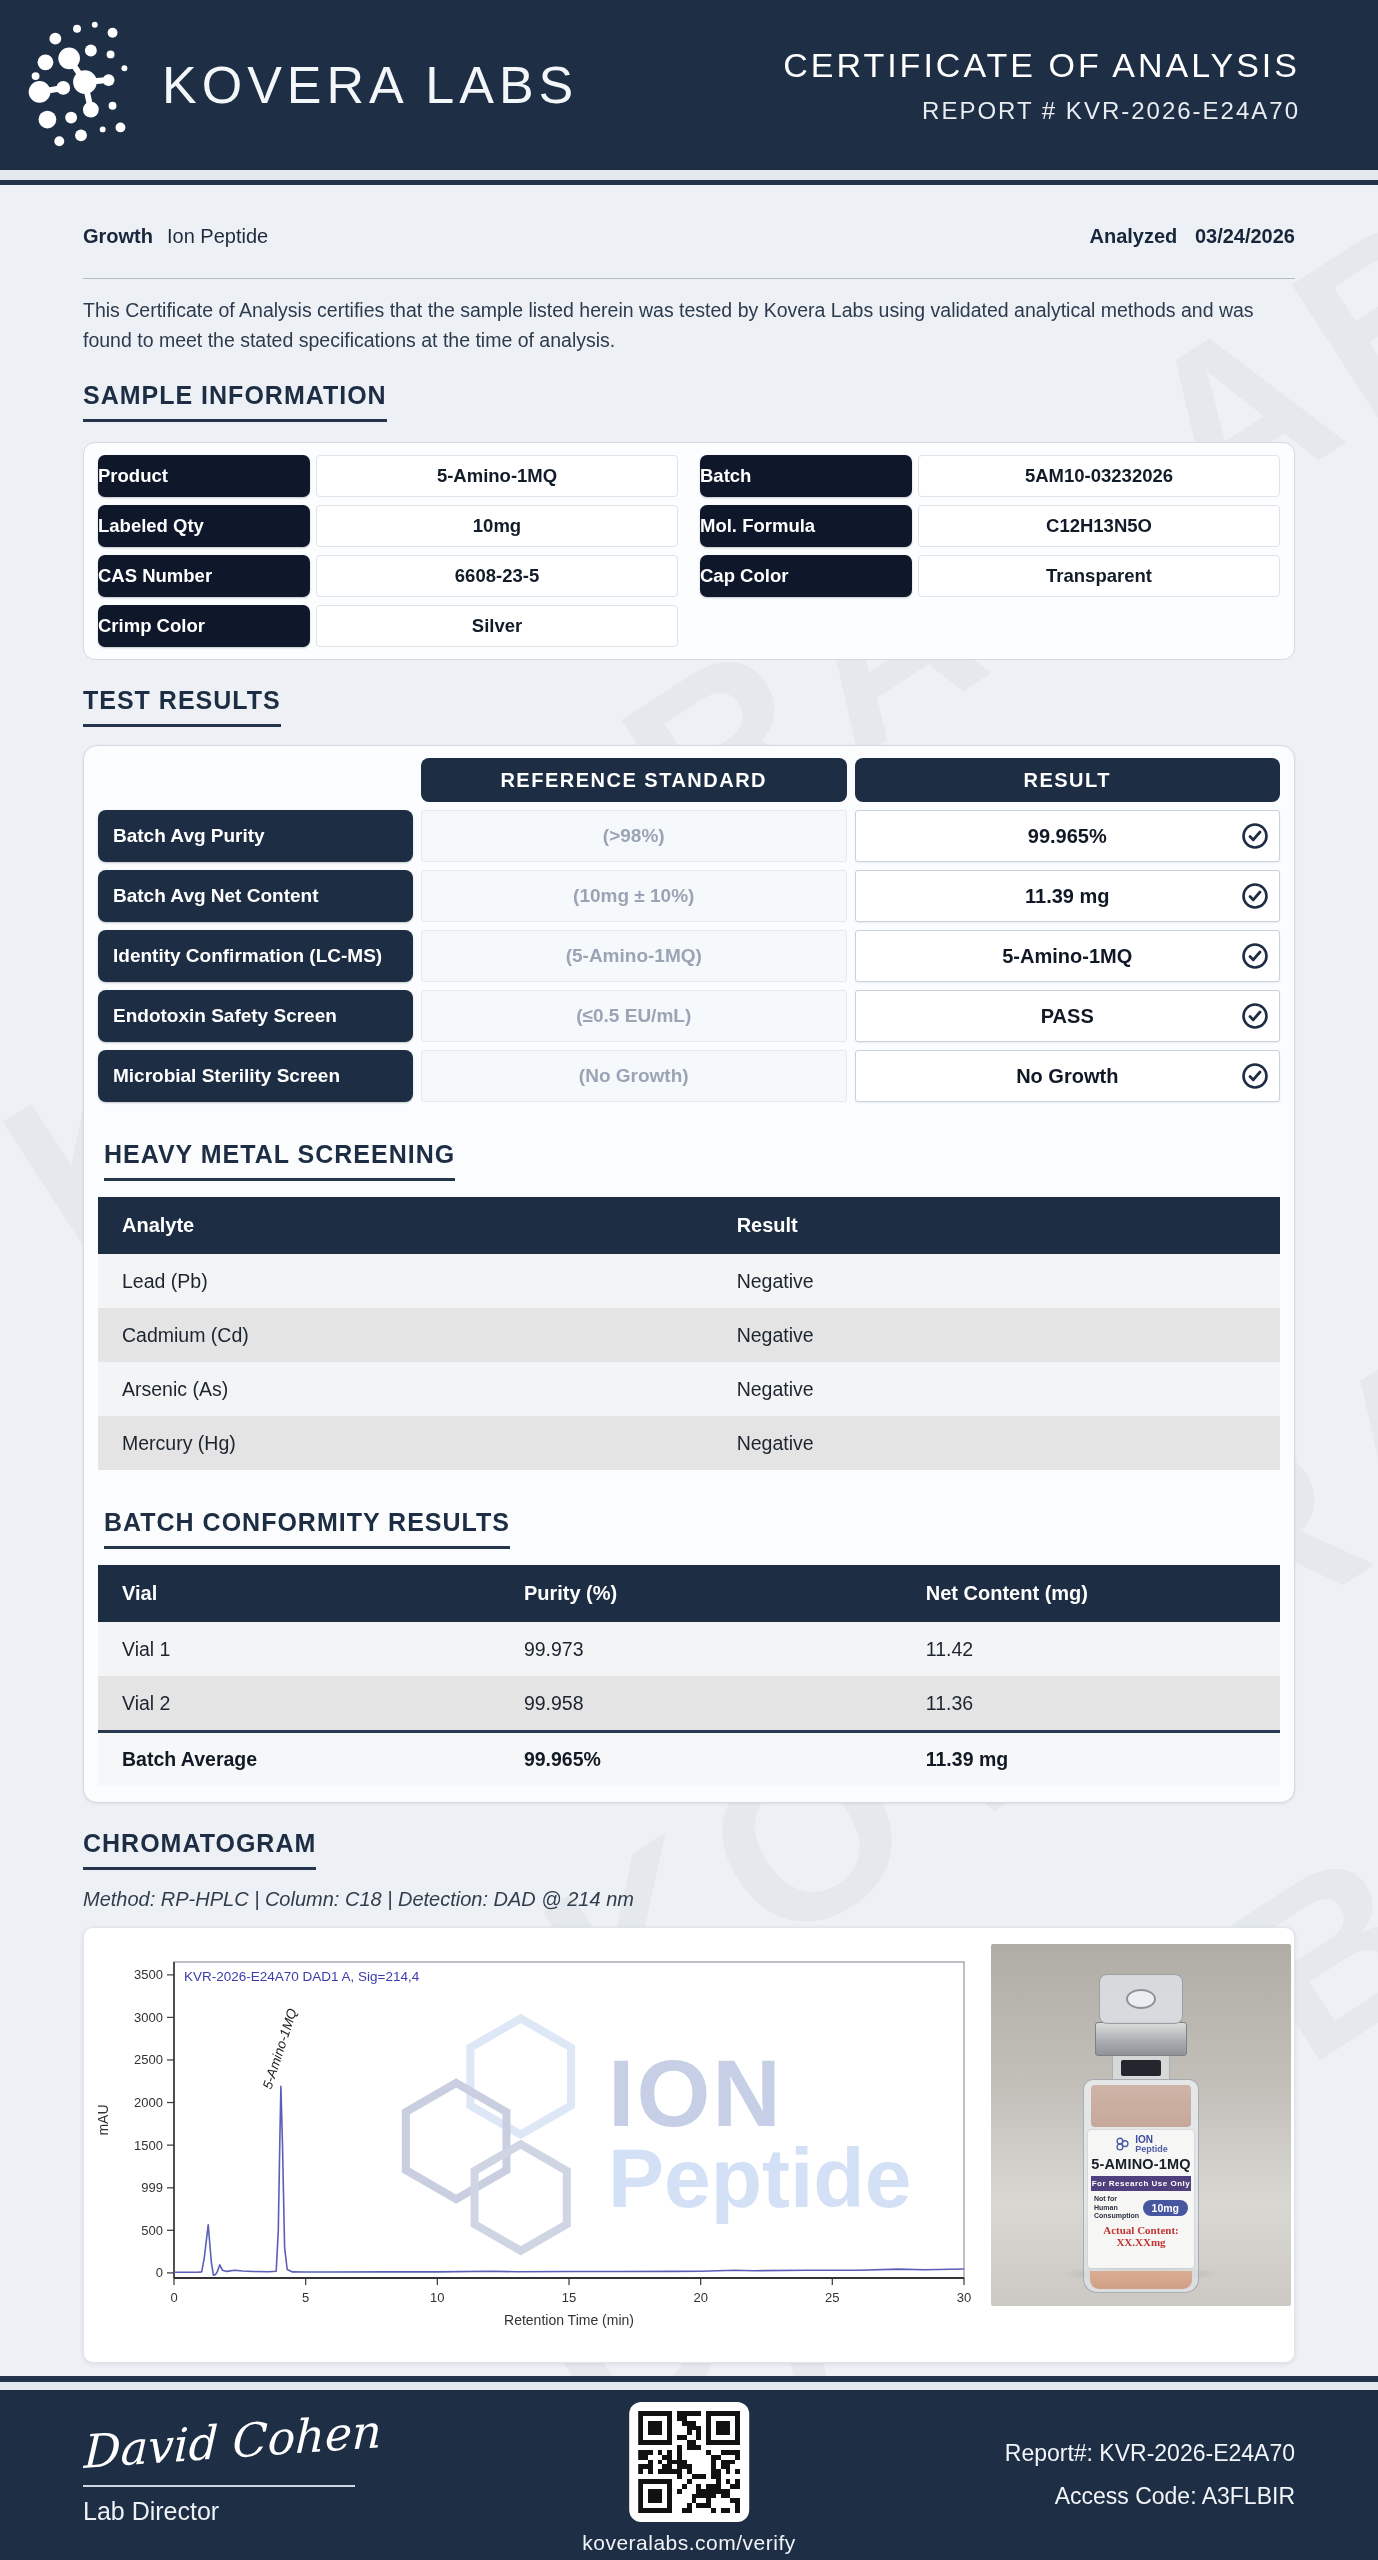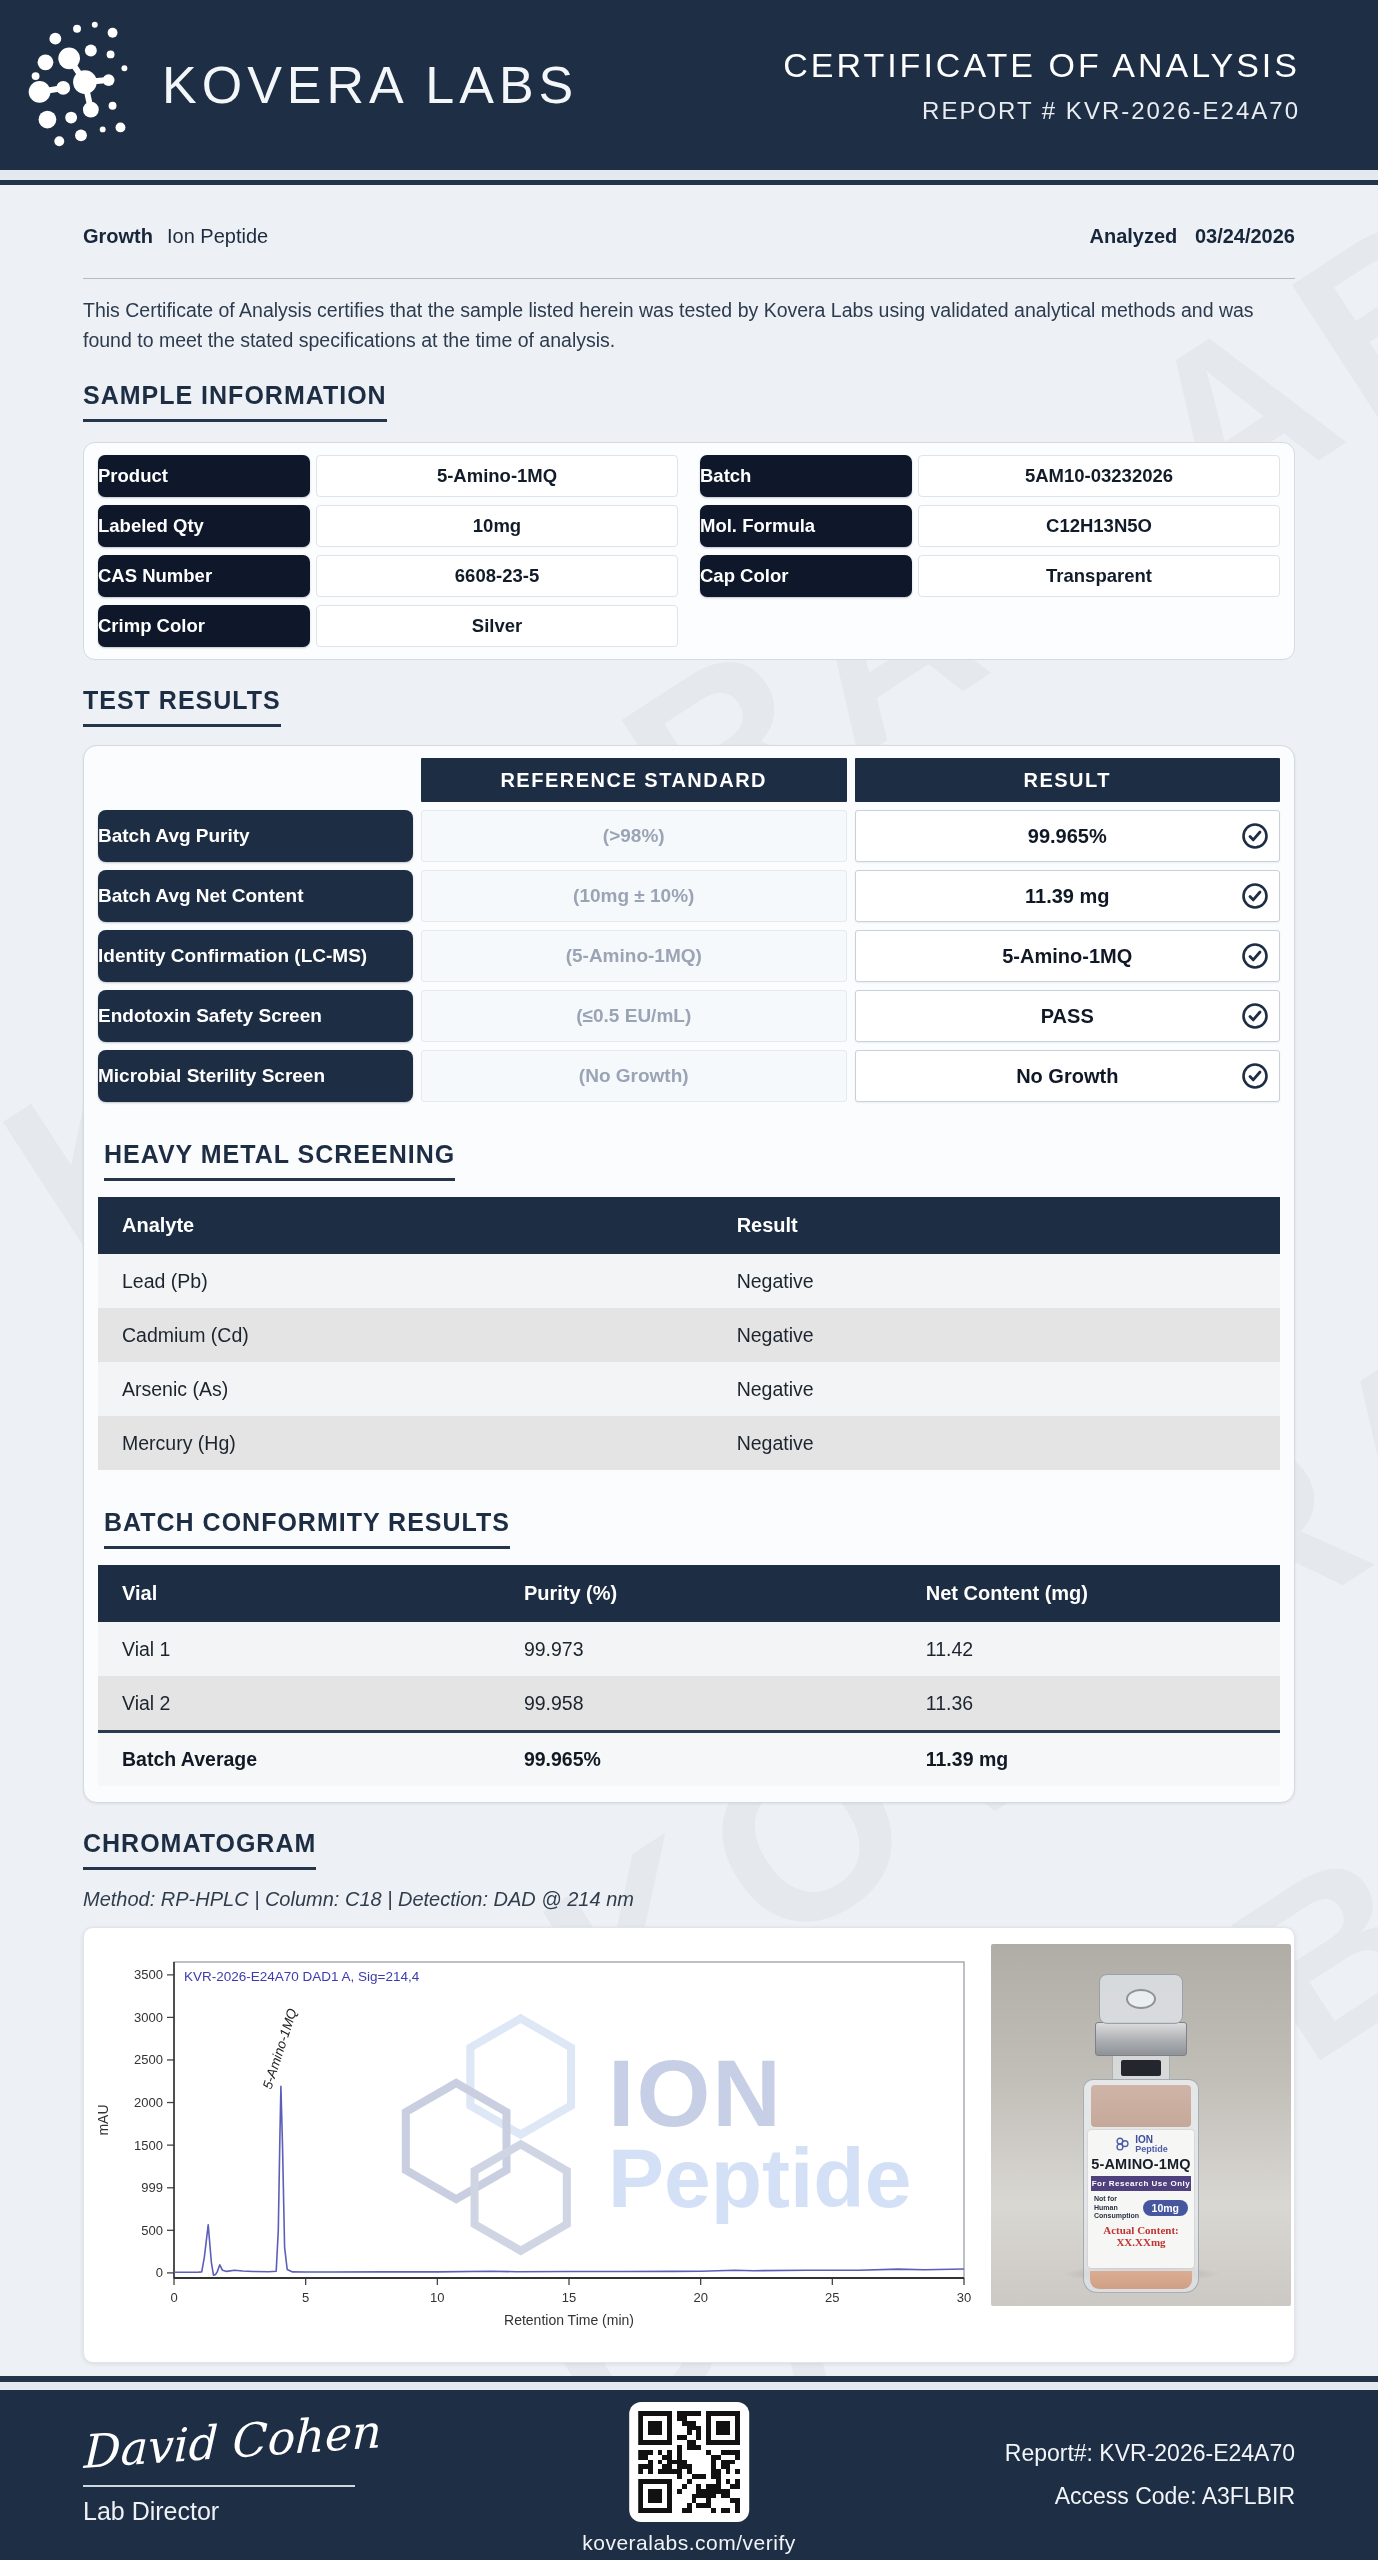--- a/index.html
+++ b/index.html
@@ -46,7 +46,7 @@
   
   .big-card { margin-top:18px; background:#fbfcfd; border:1.5px solid #d3dae2; border-radius:14px; padding:12px 14px 16px; box-shadow:0 1px 3px rgba(25,40,60,.08); }
   .tr-grid { display:grid; grid-template-columns:315px 1fr 1fr; column-gap:8px; row-gap:8px; }
-  .tr-colhead { background:#1d2d44; color:#fff; font-weight:700; font-size:20px; letter-spacing:1.5px; border-radius:1px; height:44px; display:flex; align-items:center; justify-content:center; }
+  .tr-colhead { background:#1d2d44; color:#fff; font-weight:700; font-size:20px; letter-spacing:1.5px; border-radius:8px; height:44px; display:flex; align-items:center; justify-content:center; }
   .tr-label { background:#1d2d44; color:#fff; font-weight:700; font-size:19px; border-radius:8px; height:52px; display:flex; align-items:center; box-shadow:0 1px 2px rgba(20,35,55,.25); }
   .tr-ref { background:#f6f9fb; border:1.5px solid #e4eaf0; border-radius:3px; height:52px; display:flex; align-items:center; justify-content:center; color:#9aa4b5; font-weight:700; font-size:19px; }
   .tr-res { background:#fff; border:1.5px solid #c8d1da; border-radius:3px; height:52px; display:flex; align-items:center; justify-content:center; color:#0f1824; font-weight:700; font-size:20px; position:relative; box-shadow:0 1px 2px rgba(25,40,60,.07); }

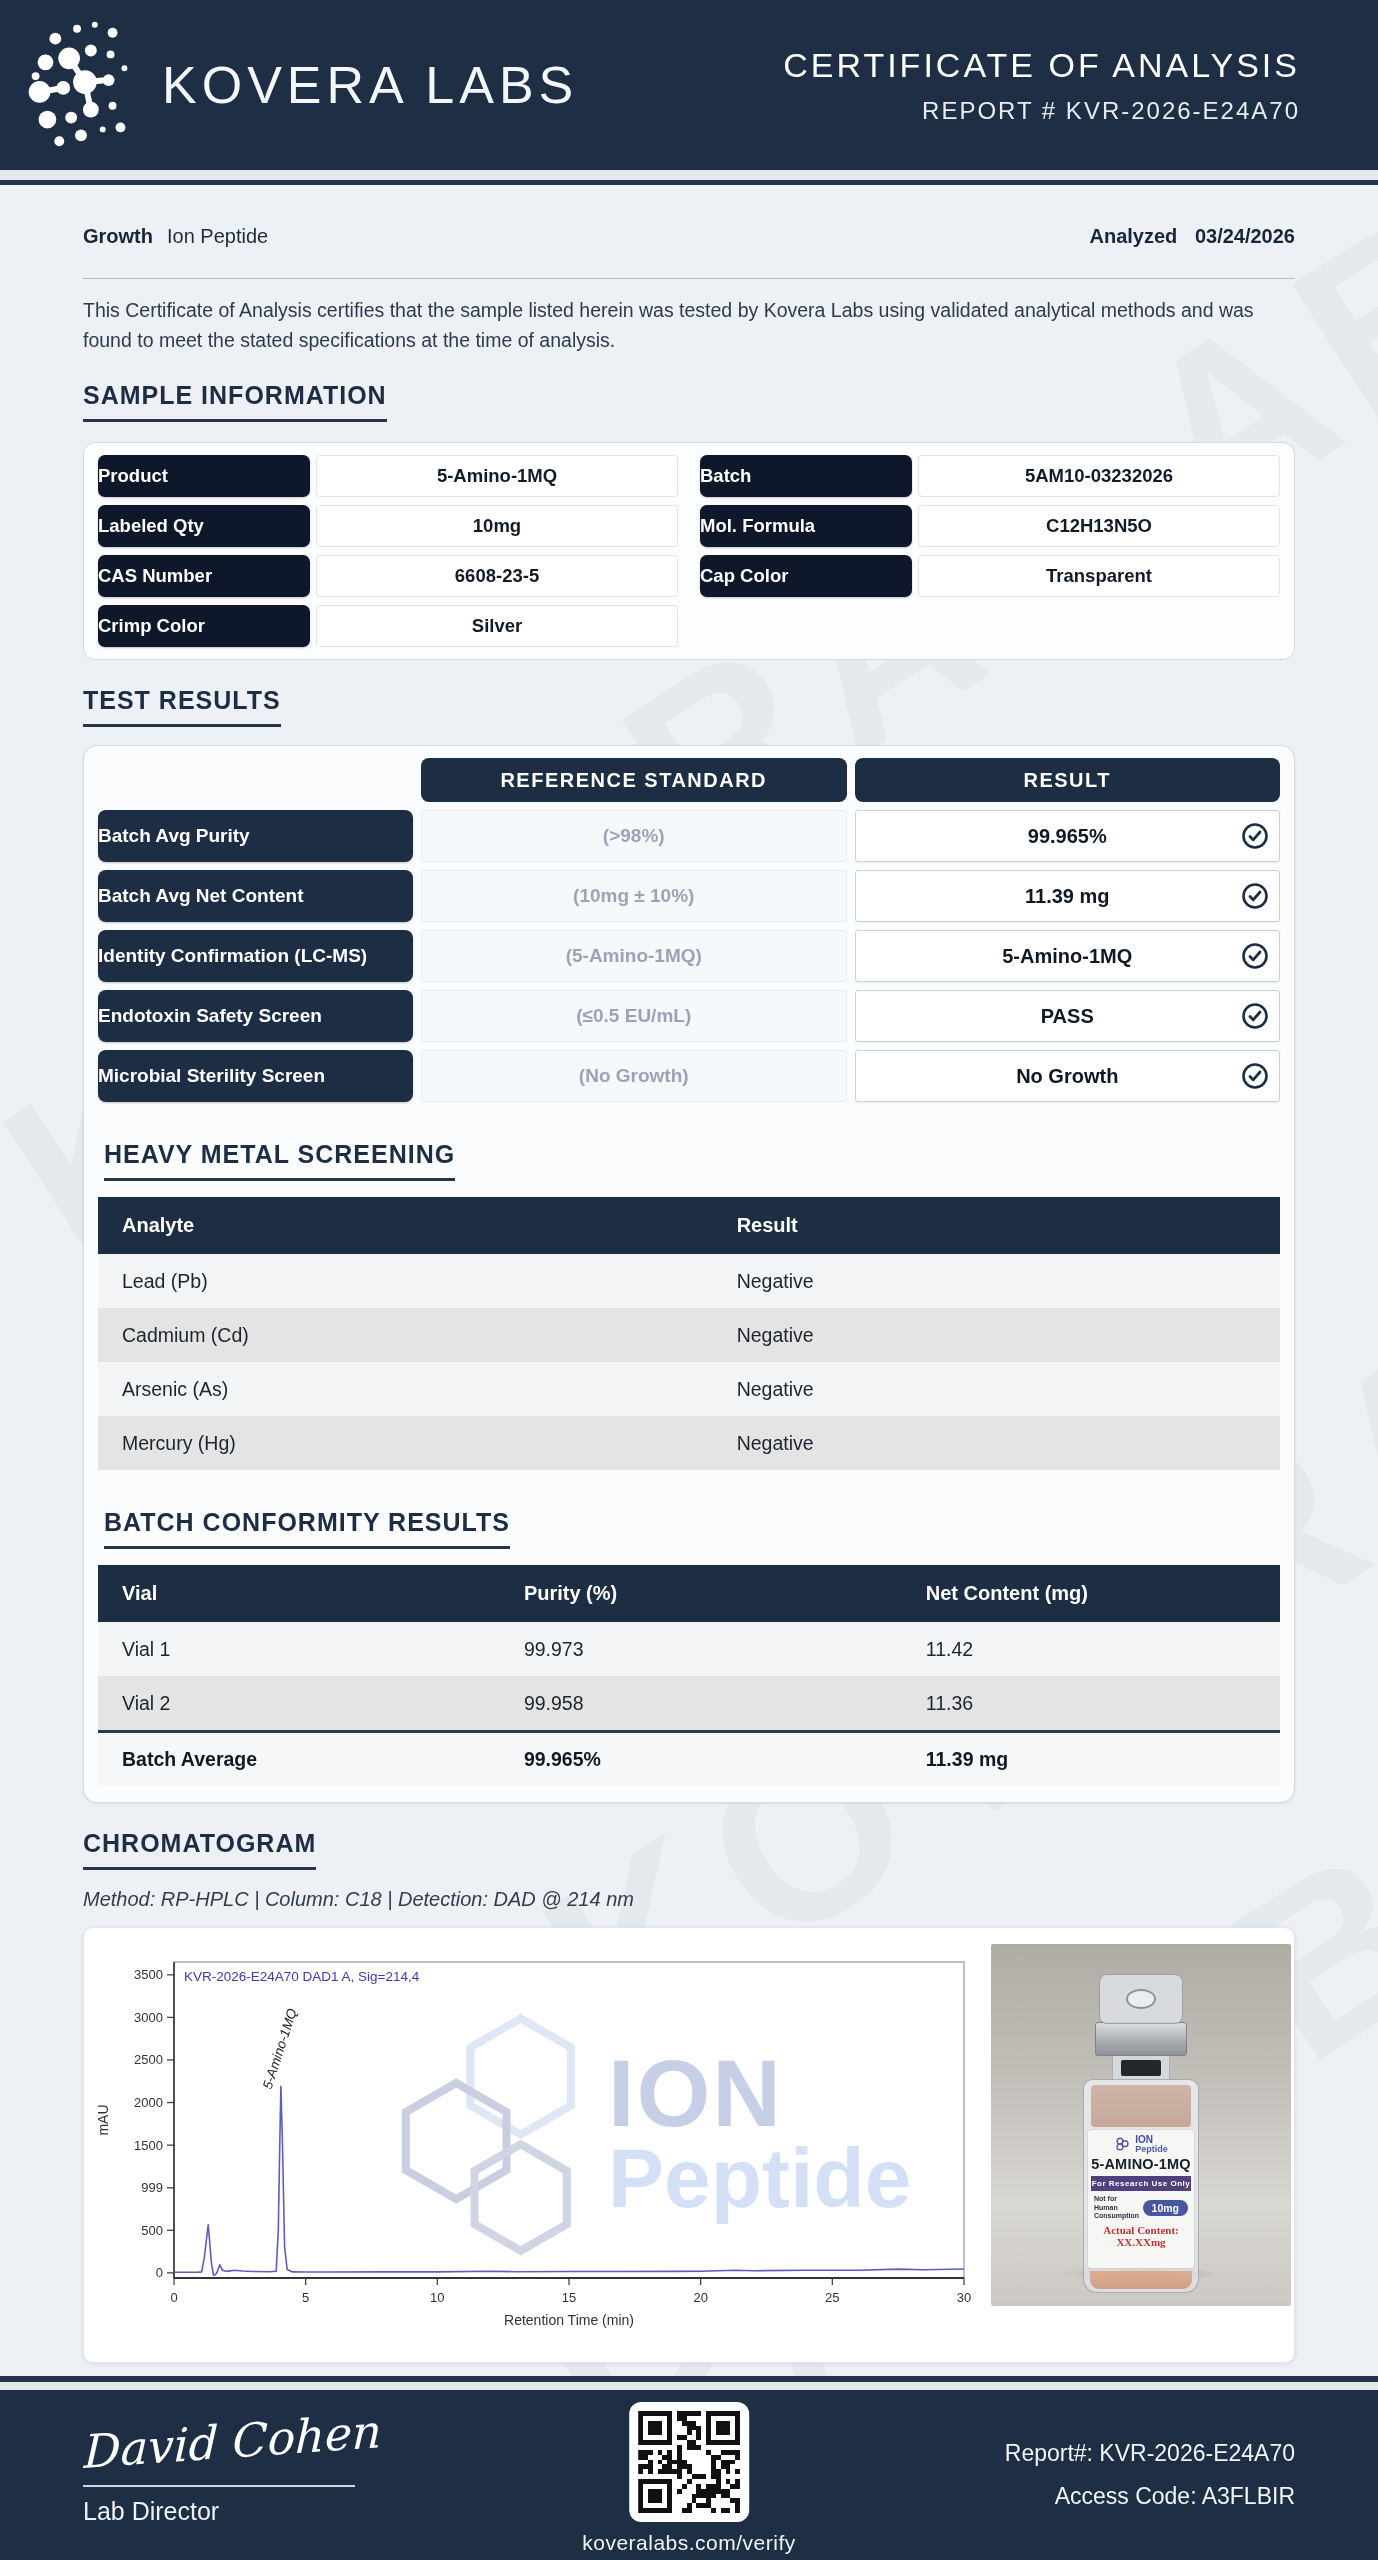--- a/index.html
+++ b/index.html
@@ -47,7 +47,7 @@
   .big-card { margin-top:18px; background:#fbfcfd; border:1.5px solid #d3dae2; border-radius:14px; padding:12px 14px 16px; box-shadow:0 1px 3px rgba(25,40,60,.08); }
   .tr-grid { display:grid; grid-template-columns:315px 1fr 1fr; column-gap:8px; row-gap:8px; }
   .tr-colhead { background:#1d2d44; color:#fff; font-weight:700; font-size:20px; letter-spacing:1.5px; border-radius:8px; height:44px; display:flex; align-items:center; justify-content:center; }
-  .tr-label { background:#1d2d44; color:#fff; font-weight:700; font-size:19px; border-radius:8px; height:52px; display:flex; align-items:center; box-shadow:0 1px 2px rgba(20,35,55,.25); }
+  .tr-label { background:#1d2d44; color:#fff; font-weight:700; font-size:19px; border-radius:8px; height:52px; display:flex; align-items:center; padding-left:15px; box-shadow:0 1px 2px rgba(20,35,55,.25); }
   .tr-ref { background:#f6f9fb; border:1.5px solid #e4eaf0; border-radius:3px; height:52px; display:flex; align-items:center; justify-content:center; color:#9aa4b5; font-weight:700; font-size:19px; }
   .tr-res { background:#fff; border:1.5px solid #c8d1da; border-radius:3px; height:52px; display:flex; align-items:center; justify-content:center; color:#0f1824; font-weight:700; font-size:20px; position:relative; box-shadow:0 1px 2px rgba(25,40,60,.07); }
   .check { position:absolute; right:10px; top:50%; transform:translateY(-50%); width:28px; height:28px; }

